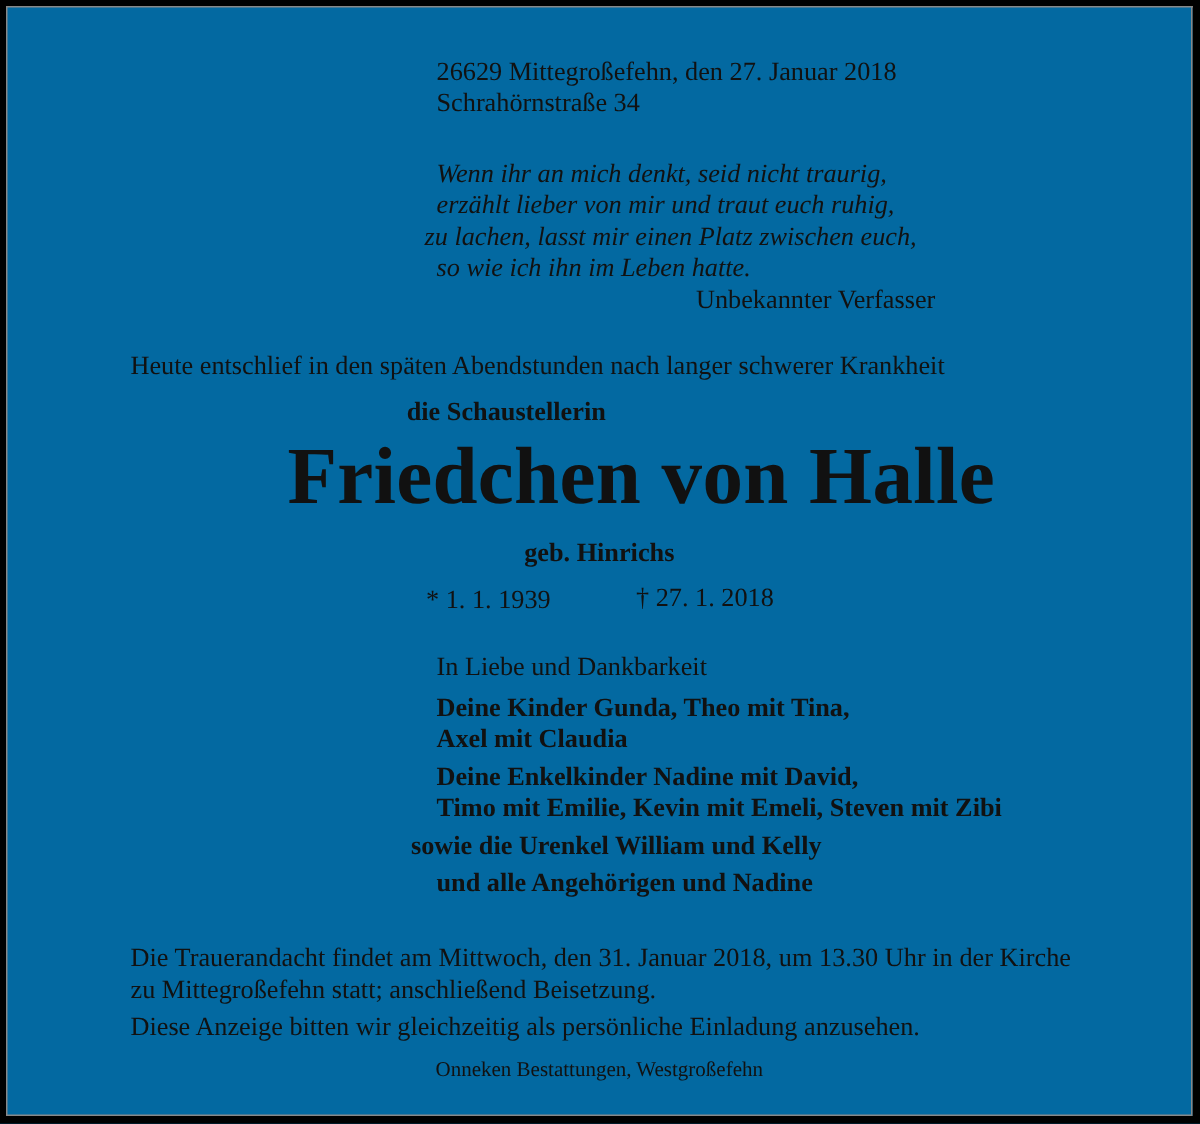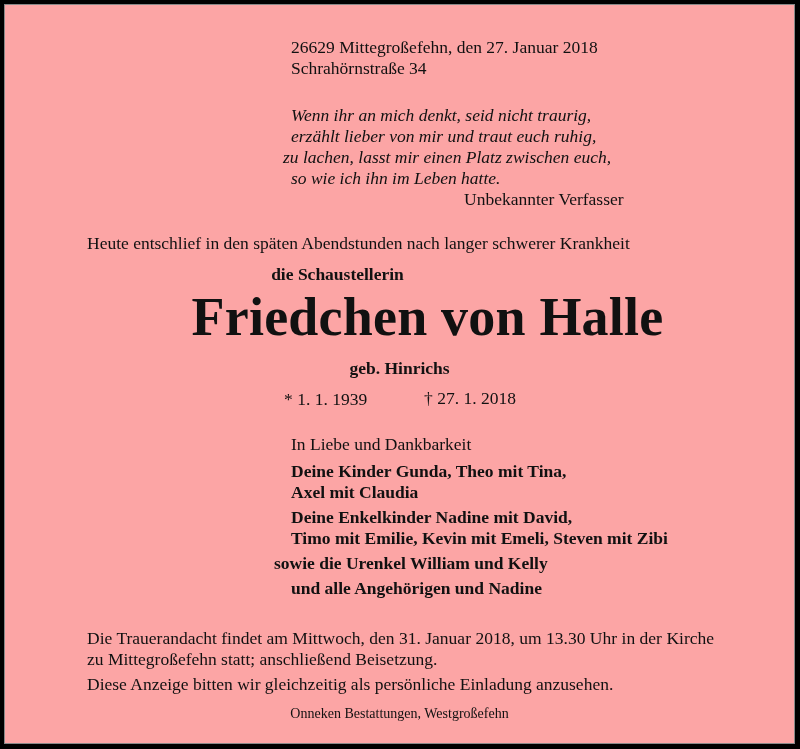--- a/index.html
+++ b/index.html
@@ -6,7 +6,7 @@
     body { width: 800px; height: 749px; position: relative; overflow: hidden; }
     .page {
       position: absolute; left: 4px; top: 4px; width: 791px; height: 740px;
-      background: #fca5a5; color: #111;
+      background: #0369a1; color: #111;
       font-family: "Liberation Serif", "DejaVu Serif", serif;
       box-shadow: inset 1px 1px 0 #888, inset -1px -1px 0 #888;
     }

